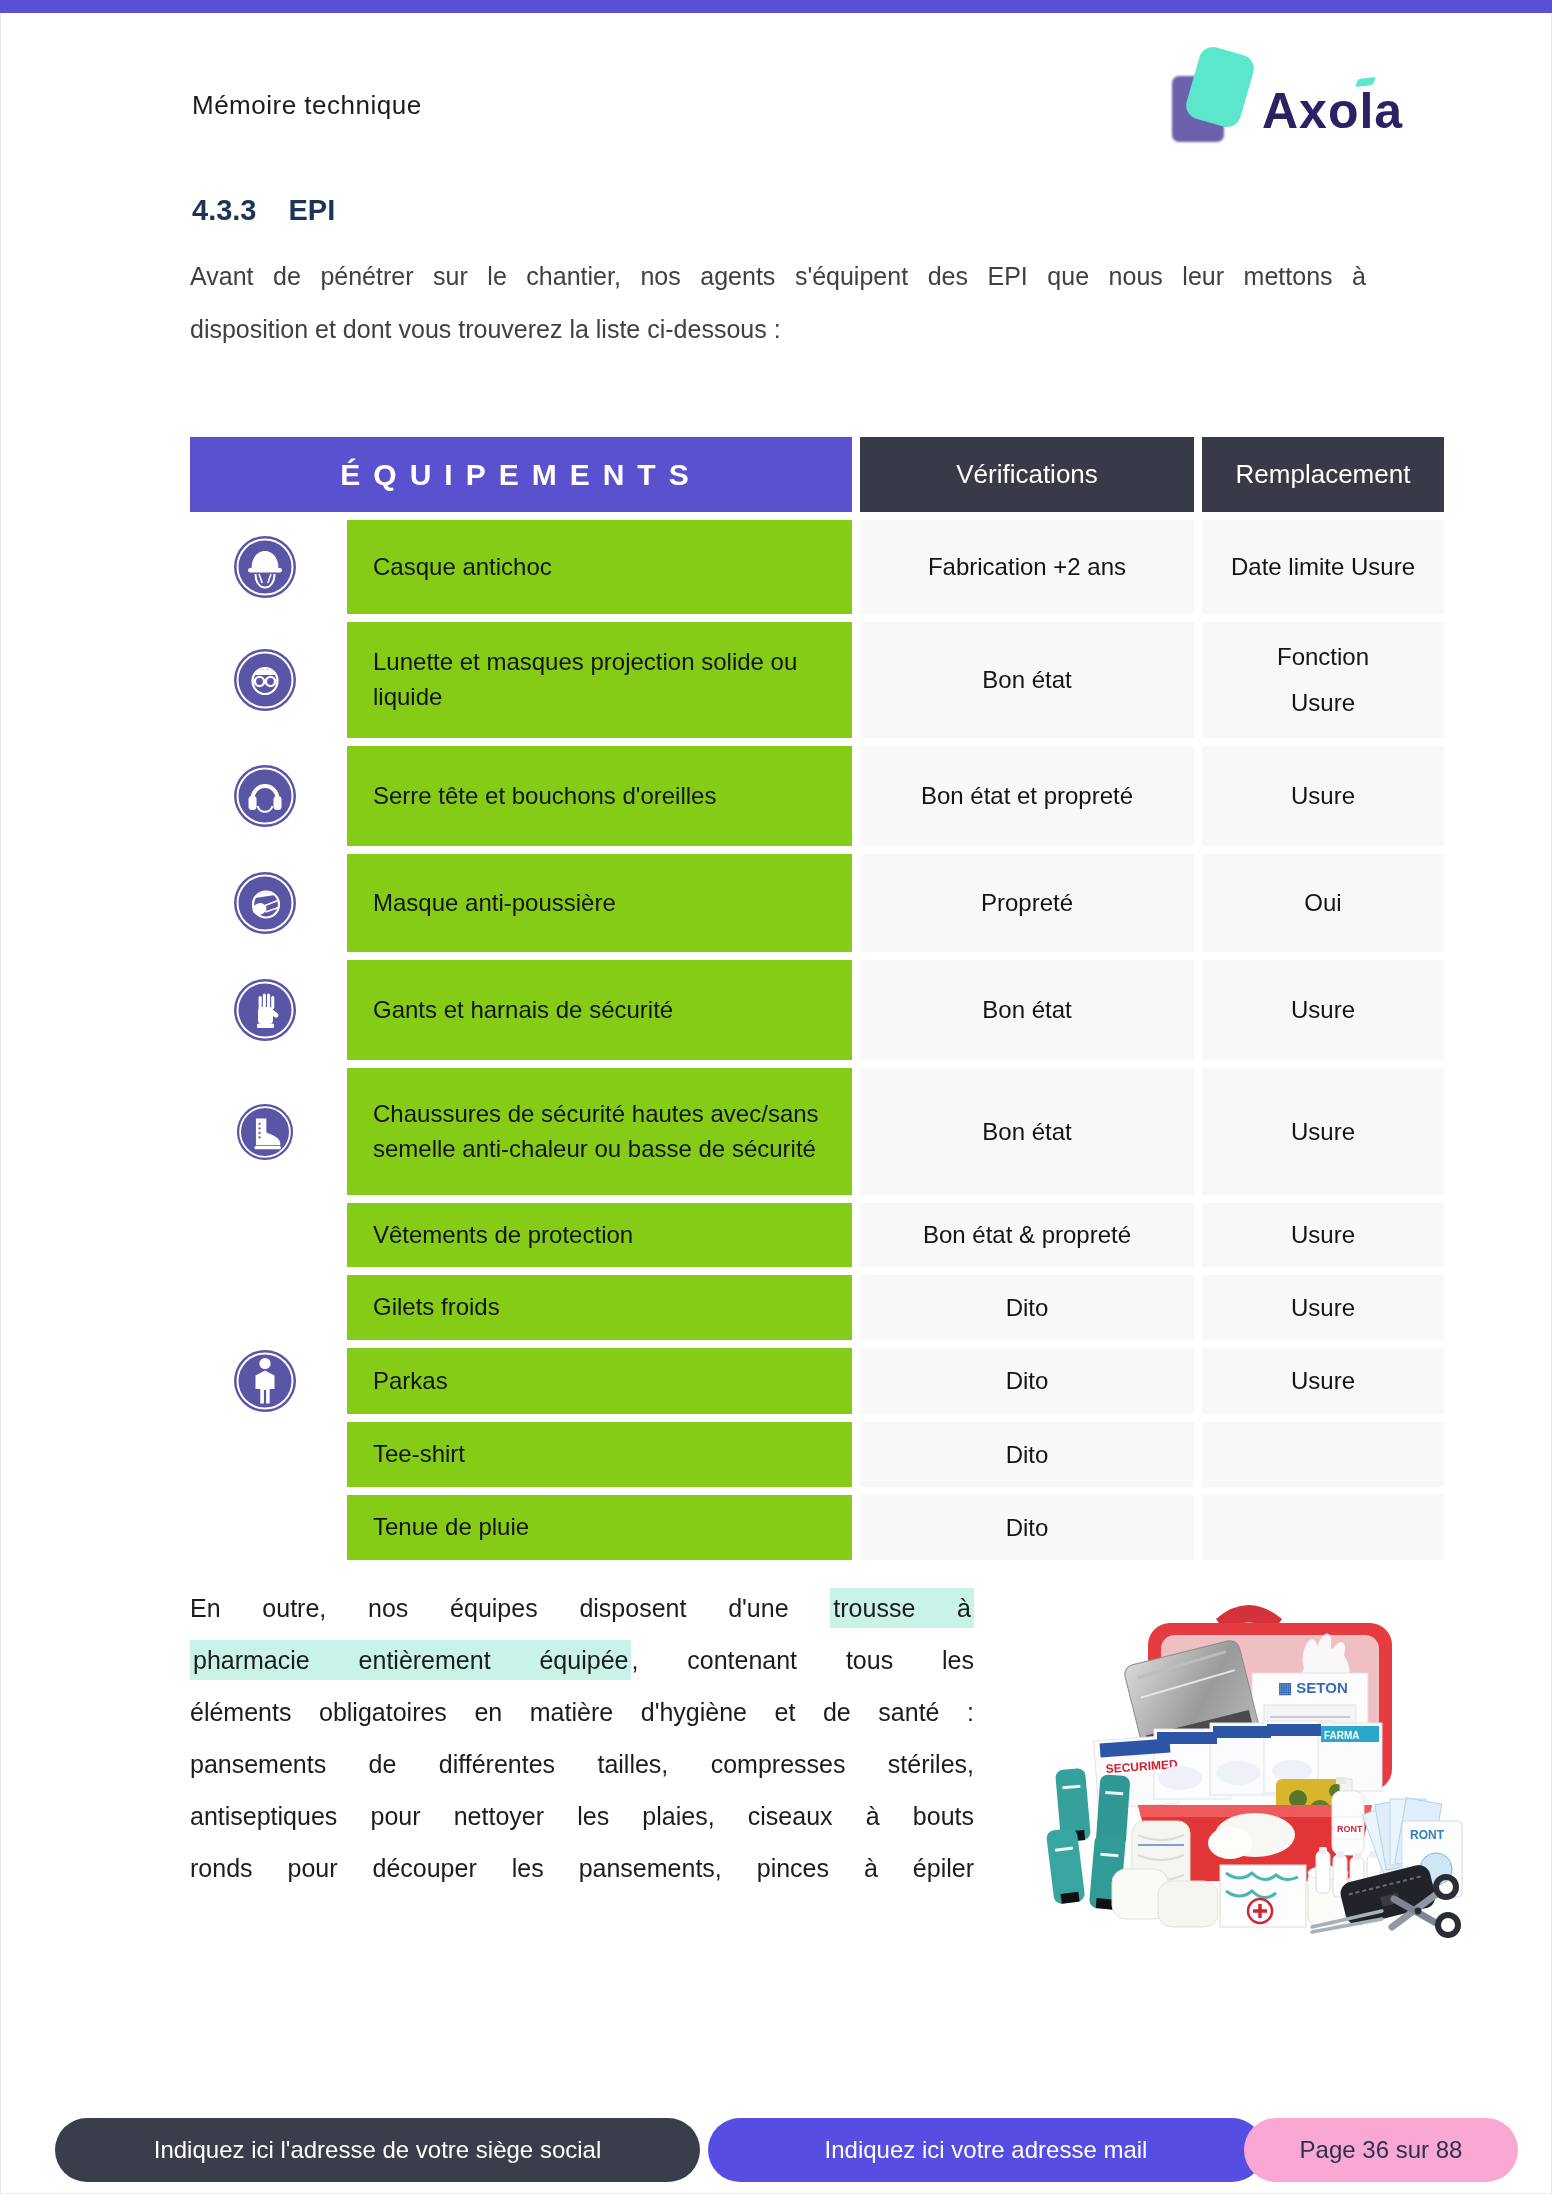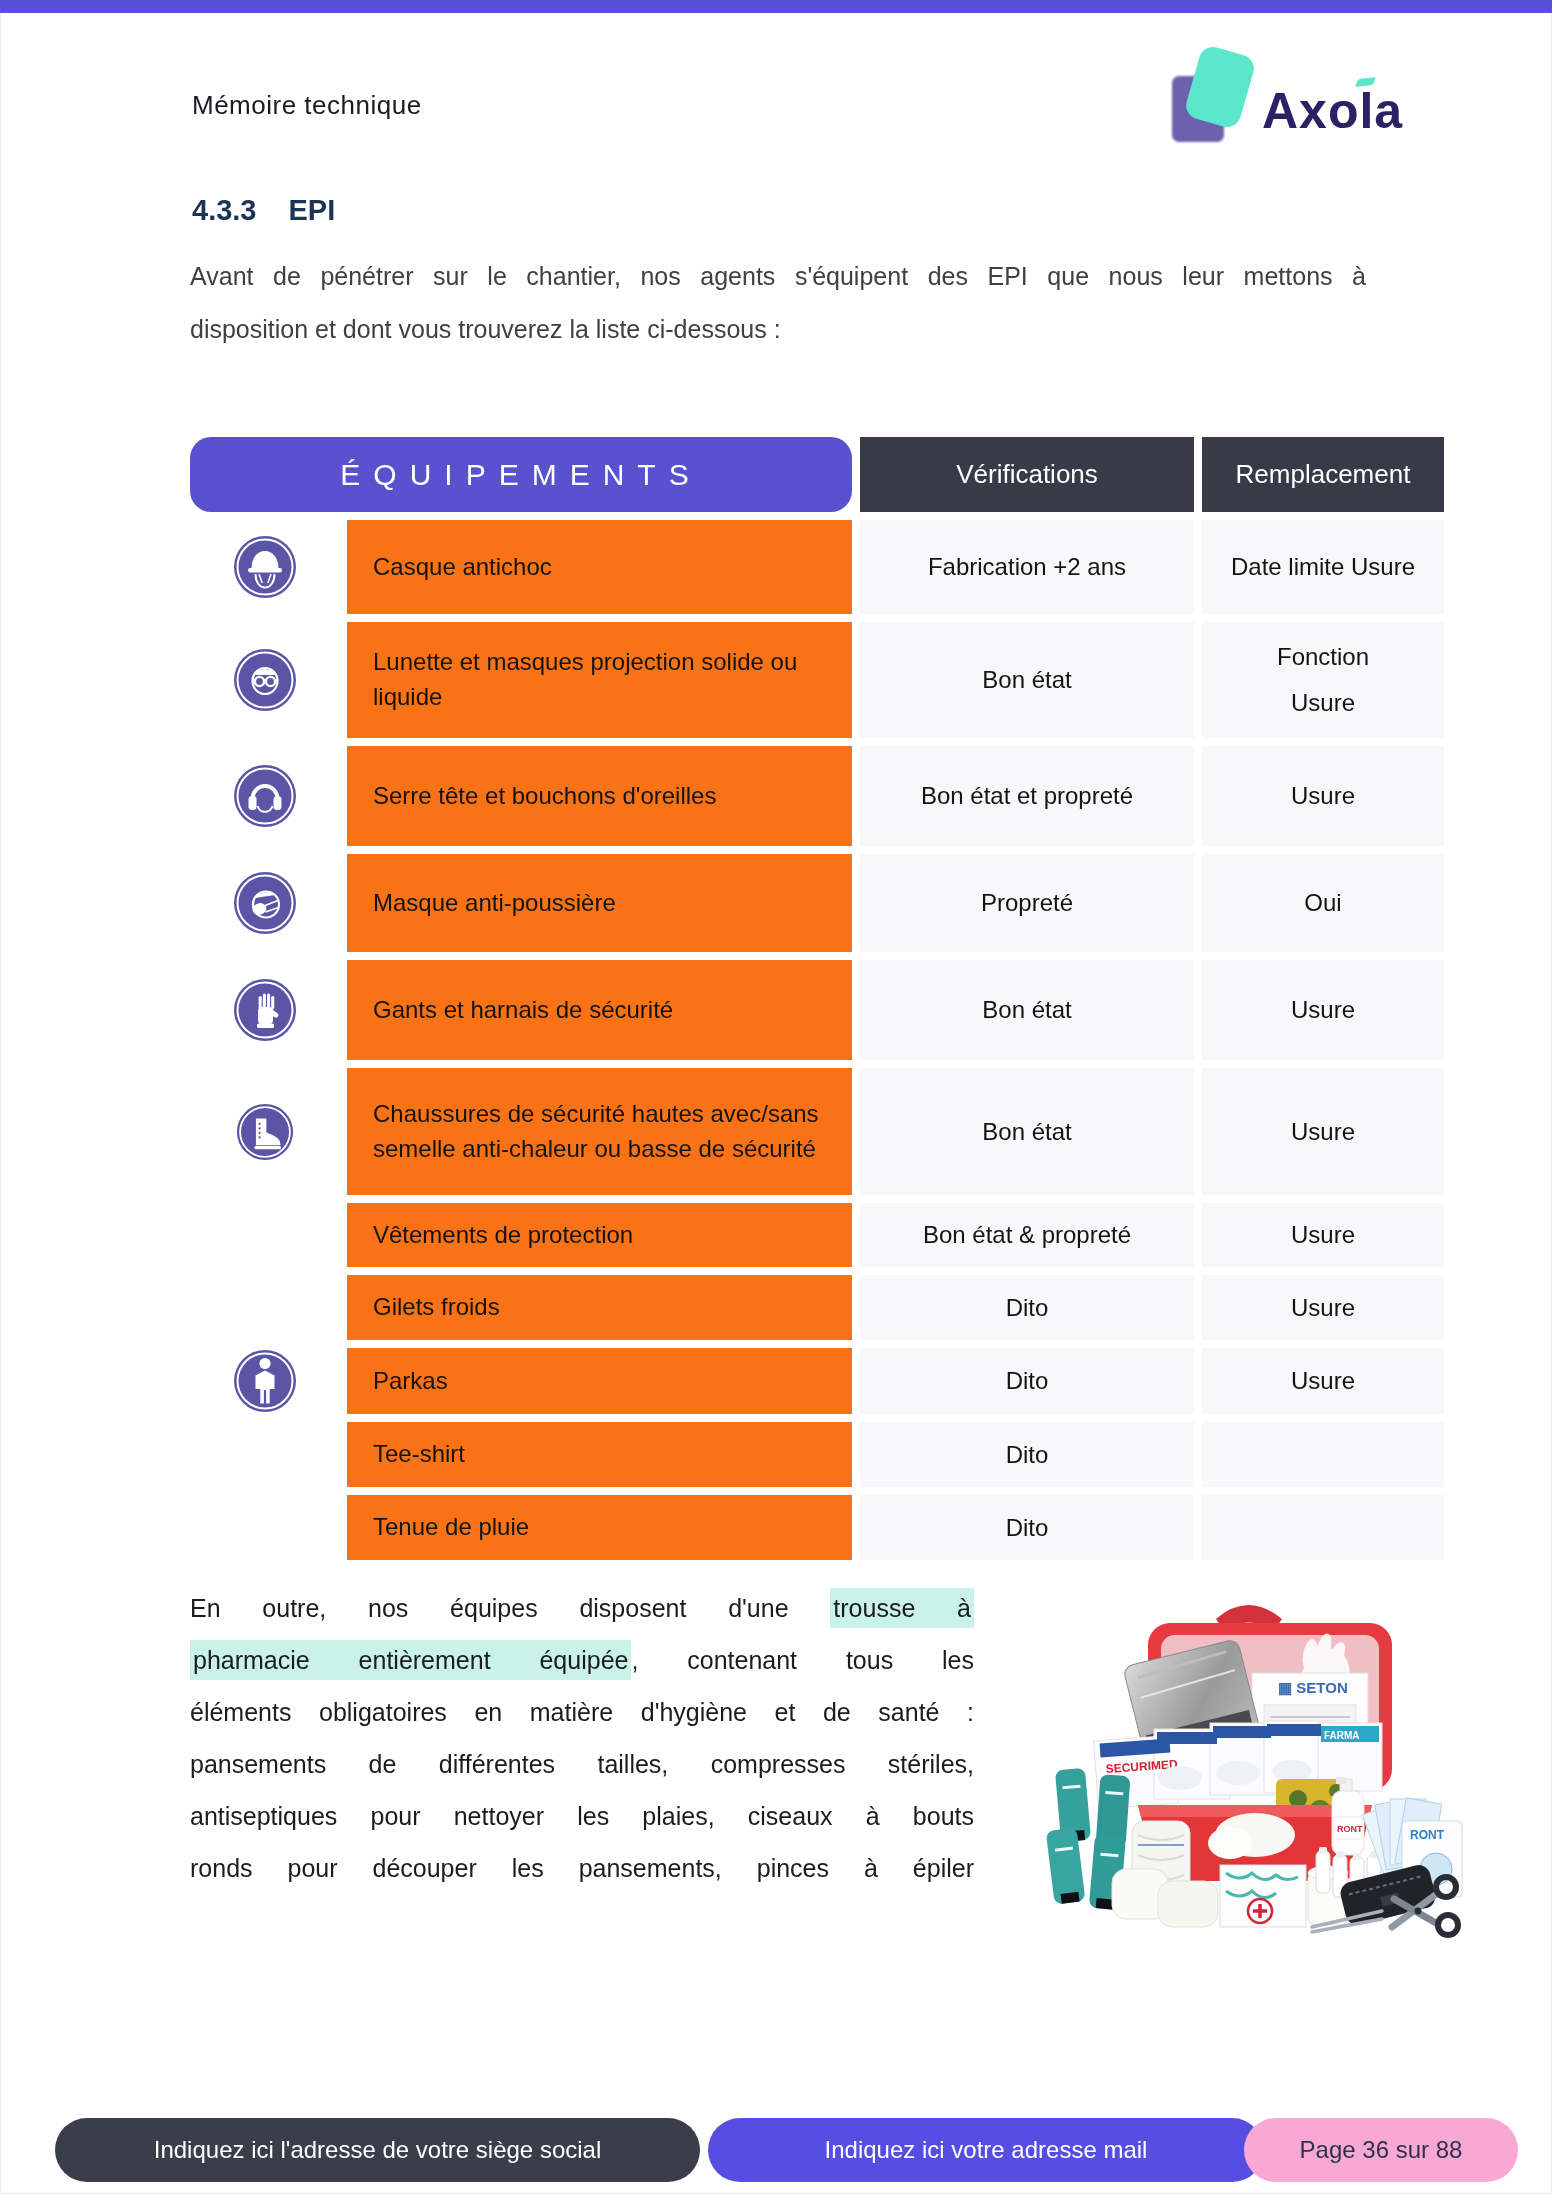--- a/index.html
+++ b/index.html
@@ -36,7 +36,7 @@
     column-gap:8px;row-gap:8px;
   }
   .th{display:flex;align-items:center;justify-content:center;color:#fff;}
-  .th-equip{grid-column:1 / span 2;background:#5a51cf;font-size:30px;letter-spacing:13px;font-weight:400;border-radius:21px;}
+  .th-equip{grid-column:1 / span 2;background:#5a51cf;font-size:30px;letter-spacing:13px;font-weight:700;}
   .th-dark{background:#383b47;font-size:26px;}
   .cell-icon{display:flex;align-items:center;justify-content:center;background:#fff;}
   .cell-name{background:#f97316;display:flex;align-items:center;padding:0 14px 0 26px;font-size:24px;line-height:1.45;color:#141414;}

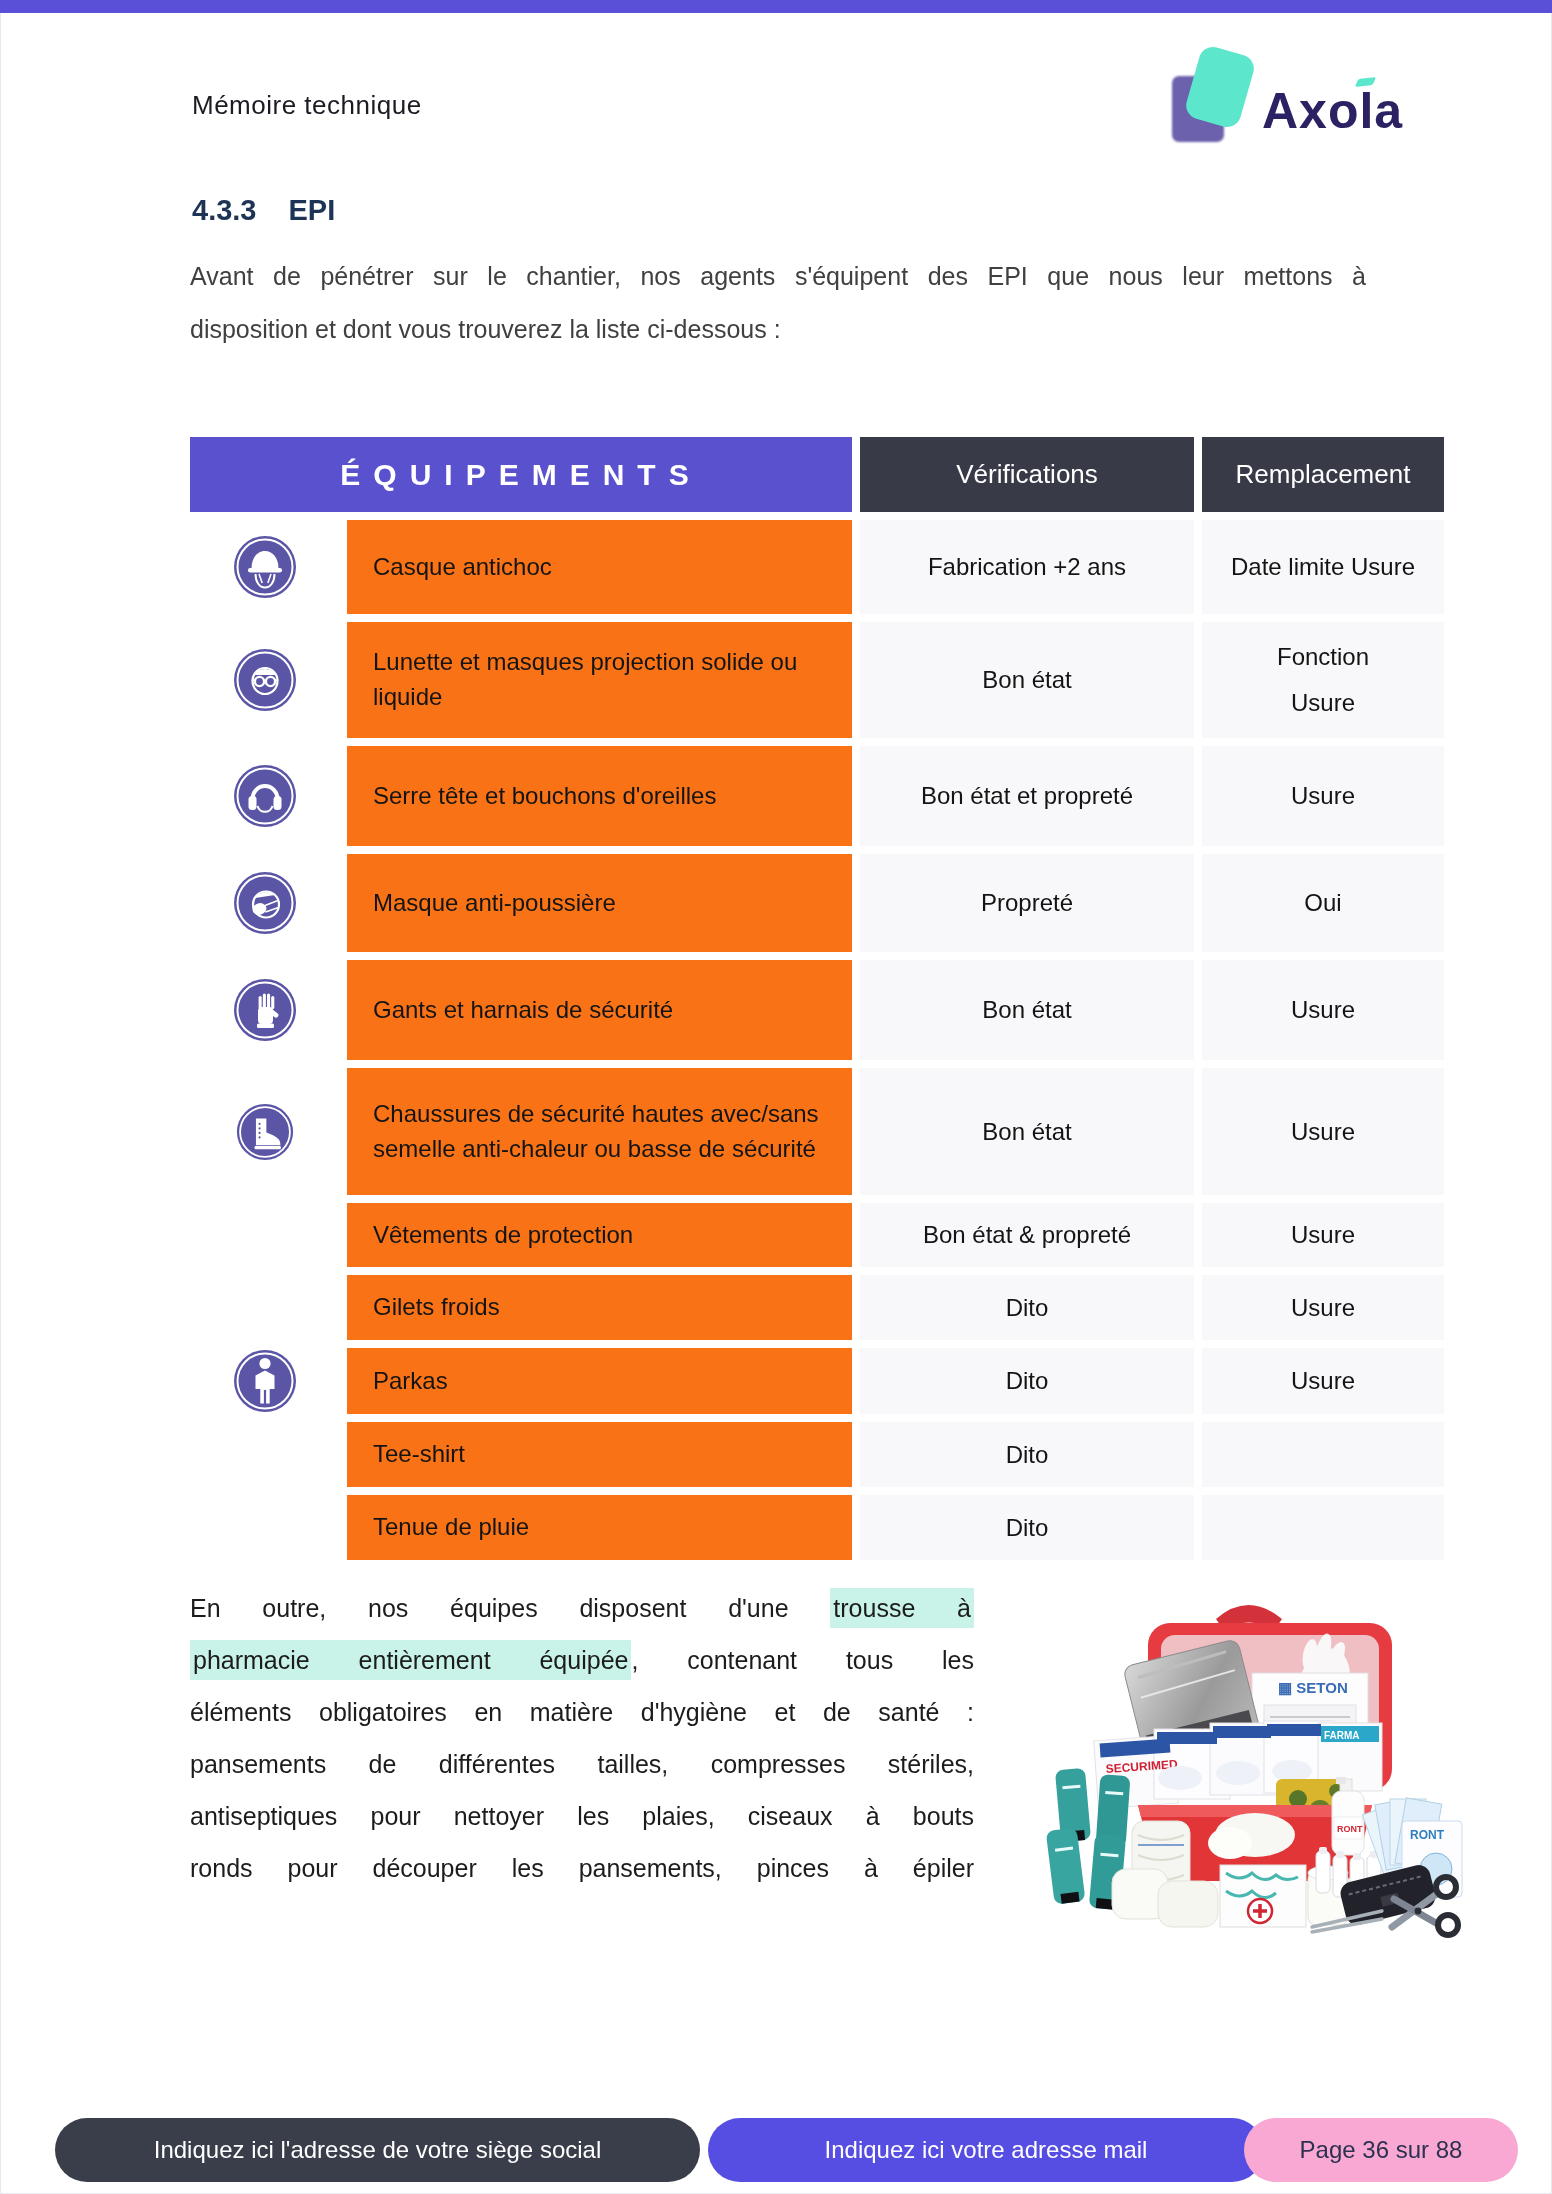--- a/index.html
+++ b/index.html
@@ -39,7 +39,7 @@
   .th-equip{grid-column:1 / span 2;background:#5a51cf;font-size:30px;letter-spacing:13px;font-weight:700;}
   .th-dark{background:#383b47;font-size:26px;}
   .cell-icon{display:flex;align-items:center;justify-content:center;background:#fff;}
-  .cell-name{background:#f97316;display:flex;align-items:center;padding:0 14px 0 26px;font-size:24px;line-height:1.45;color:#141414;}
+  .cell-name{background:#84cc16;display:flex;align-items:center;padding:0 14px 0 26px;font-size:24px;line-height:1.45;color:#141414;}
   .cell-val{background:#f8f8fa;display:flex;flex-direction:column;align-items:center;justify-content:center;font-size:24px;color:#141414;text-align:center;line-height:1.9;}
   .ppe-icon{width:64px;height:64px;}
   .ppe-icon.small{width:58px;height:58px;}

